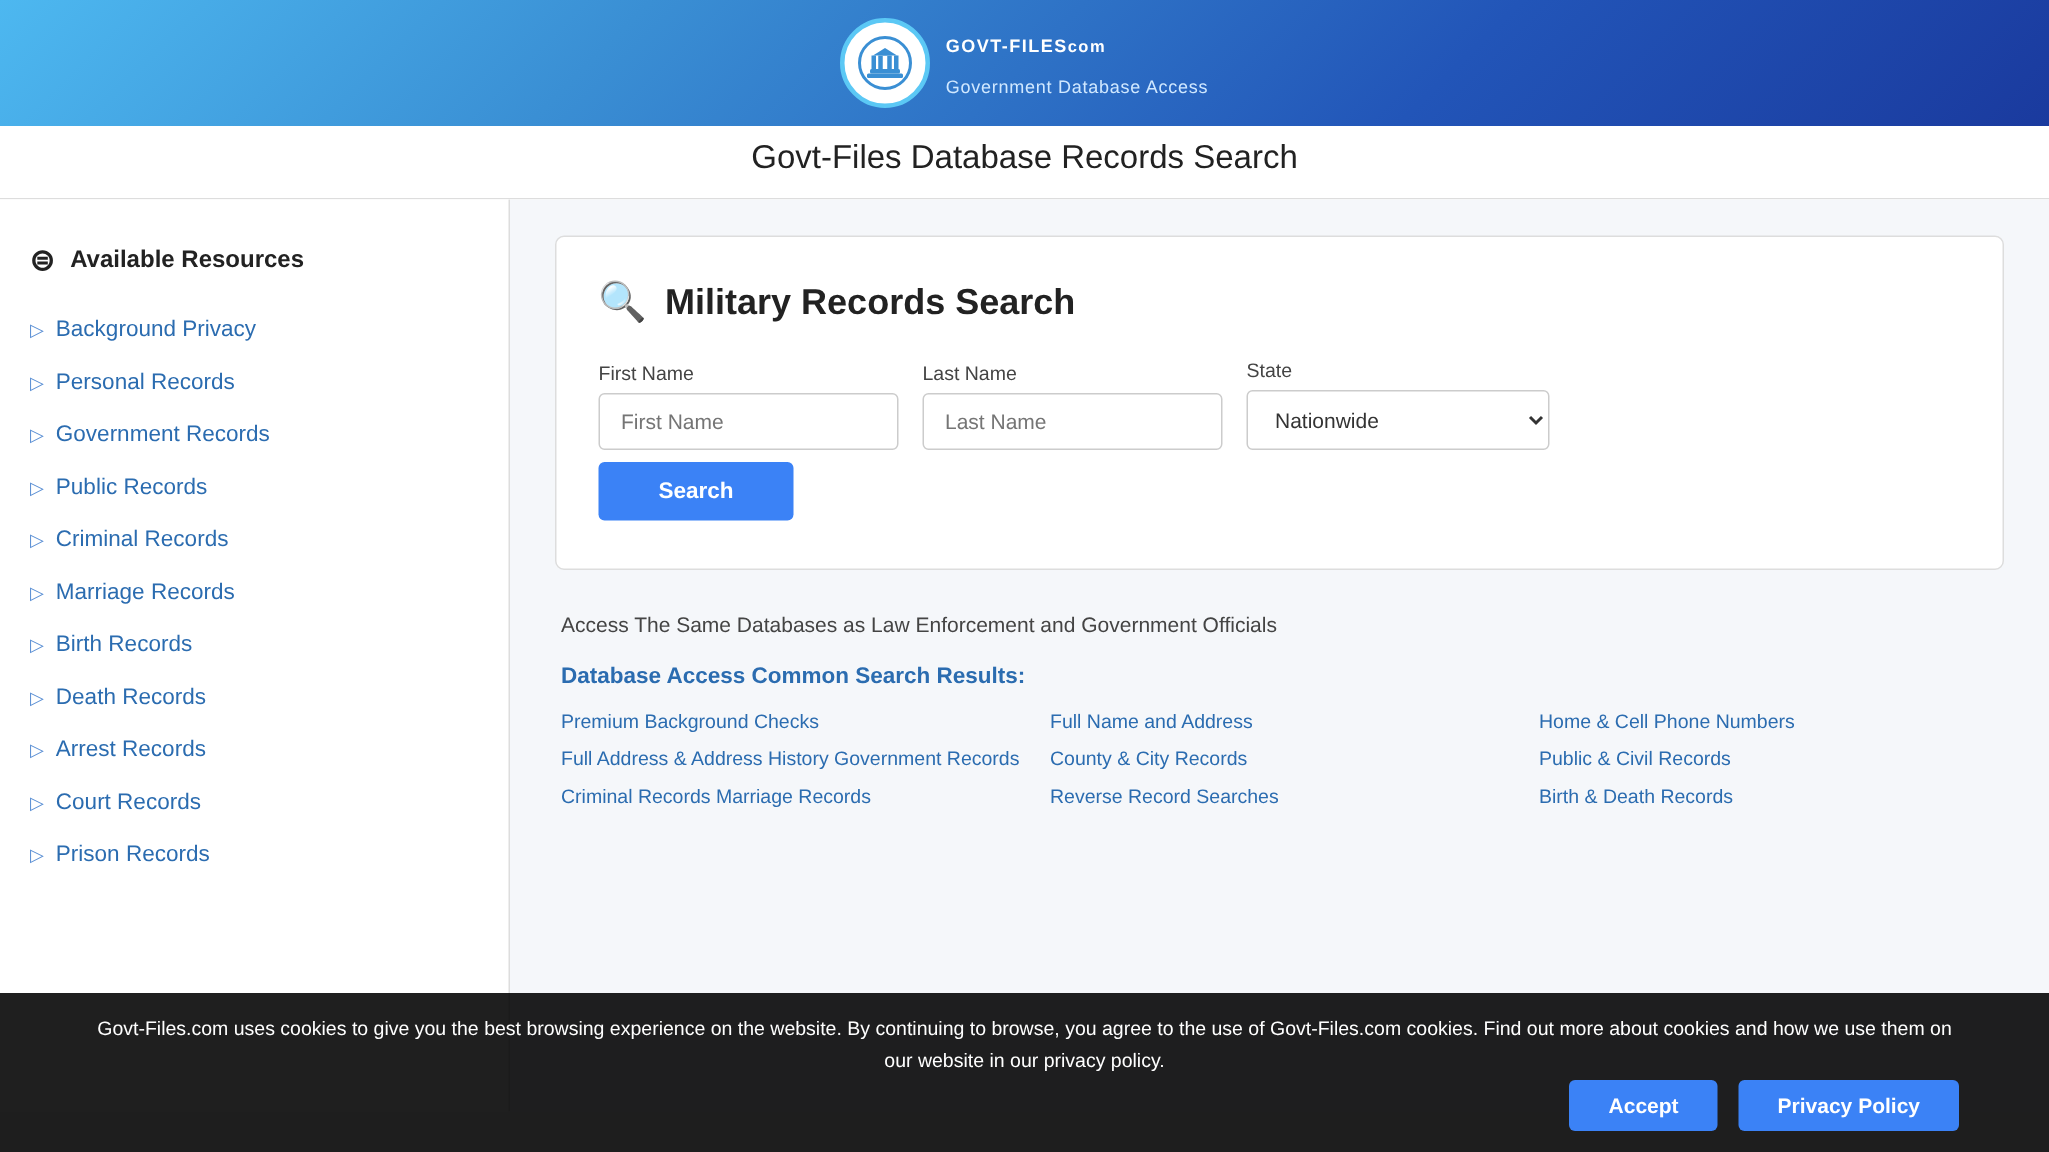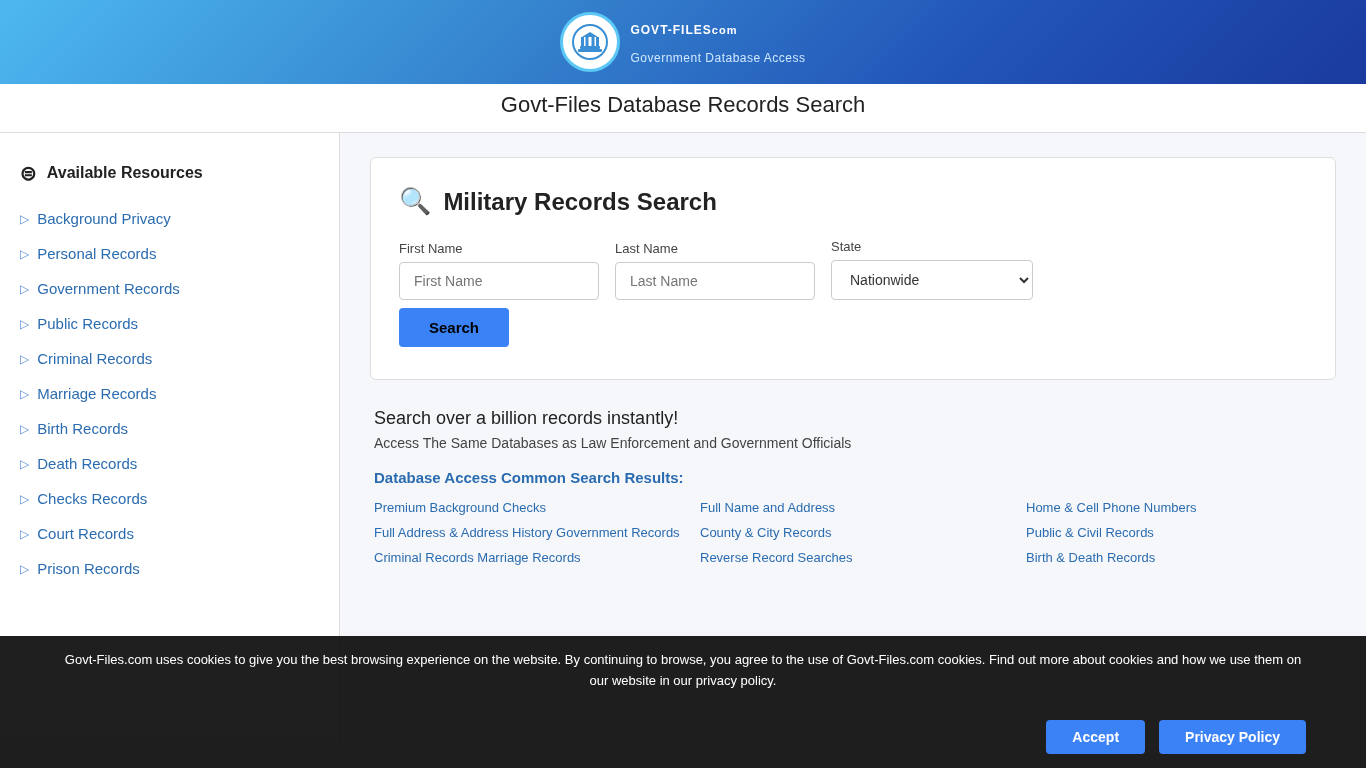--- a/index.html
+++ b/index.html
@@ -169,9 +169,9 @@
       appearance: auto;
     }
     .search-btn {
-      padding: 11px 30px;
+      padding: 11px 40px;
       background: #3b82f6;
-      color: #000000;
+      color: #ffffff;
       border: none;
       border-radius: 4px;
       font-size: 15px;

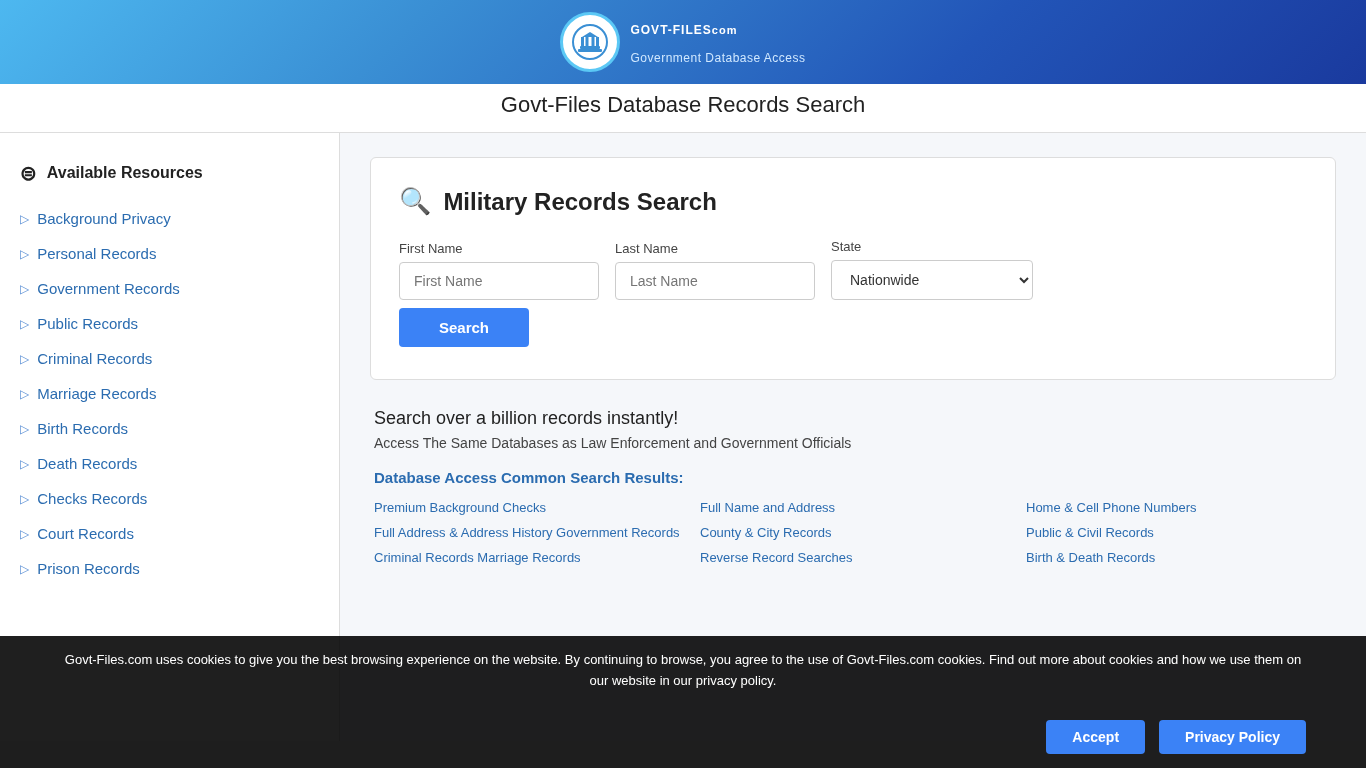--- a/index.html
+++ b/index.html
@@ -355,7 +355,6 @@
     </div>
 
     <div class="info-section">
-      <p class="info-headline">Search over a billion records instantly!</p>
       <p class="info-subtext">Access The Same Databases as Law Enforcement and Government Officials</p>
       <p class="db-access-title">Database Access Common Search Results:</p>
       <div class="db-links-grid">

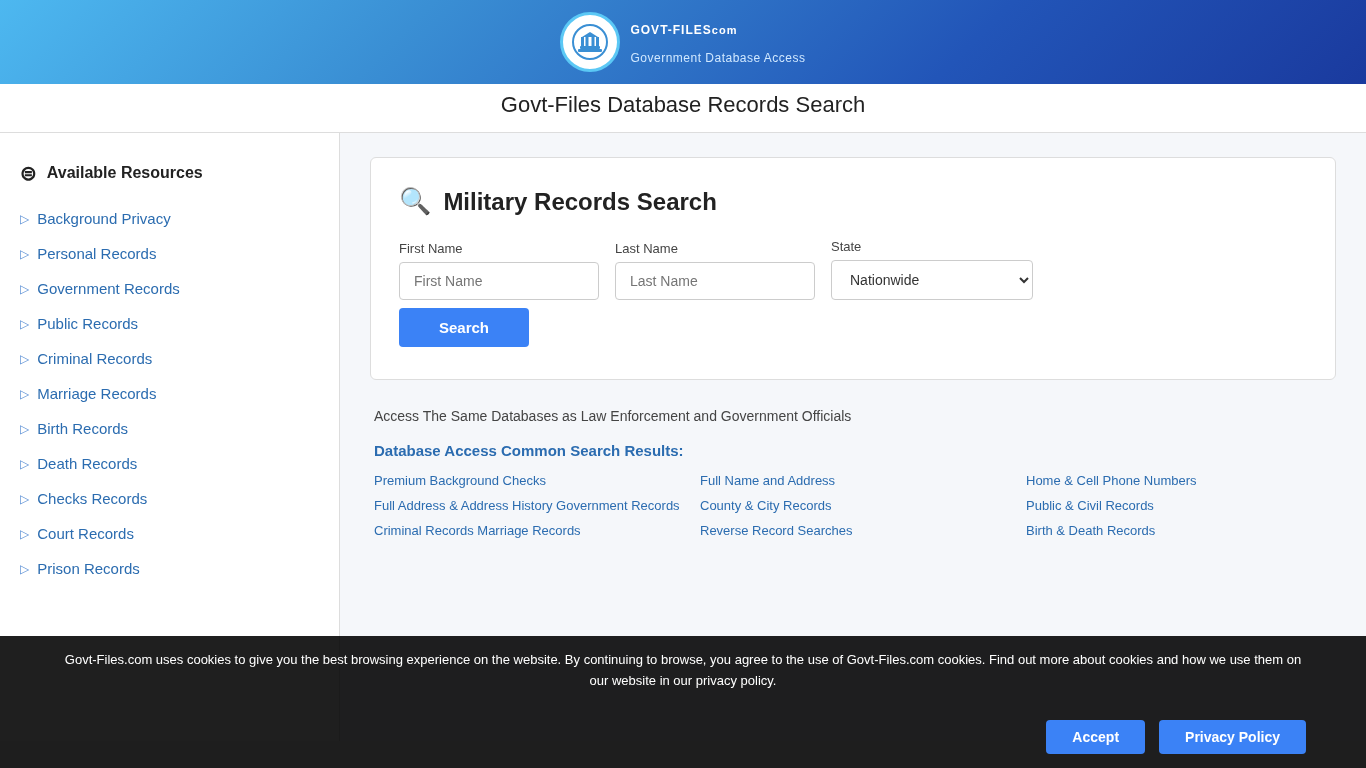--- a/index.html
+++ b/index.html
@@ -317,7 +317,7 @@
     </a>
     <a class="sidebar-item">
       <span class="sidebar-arrow">▷</span>
-      <span>Checks Records</span>
+      <span>Arrest Records</span>
     </a>
     <a class="sidebar-item">
       <span class="sidebar-arrow">▷</span>

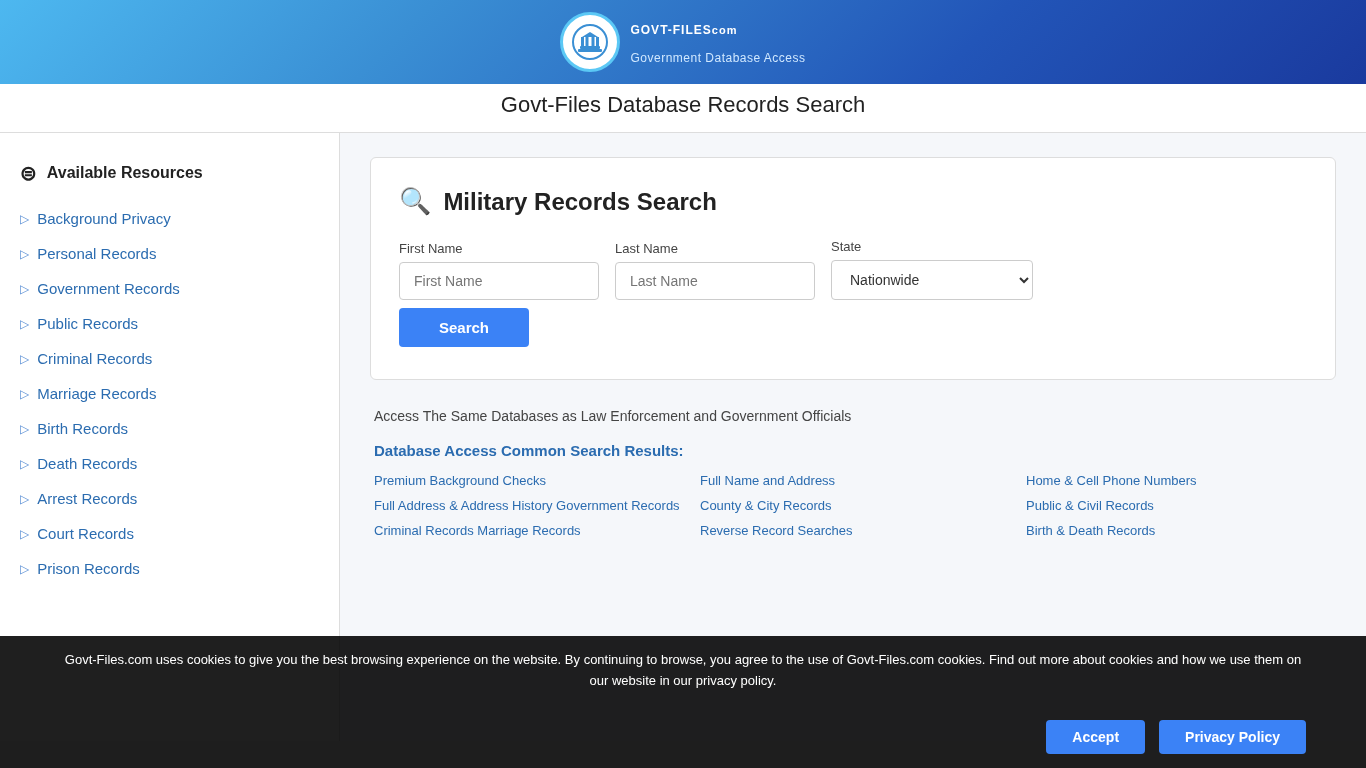--- a/index.html
+++ b/index.html
@@ -227,7 +227,7 @@
       z-index: 1000;
     }
     .cookie-banner p {
-      margin-bottom: 28px;
+      margin-bottom: 2px;
     }
     .cookie-buttons {
       display: flex;

